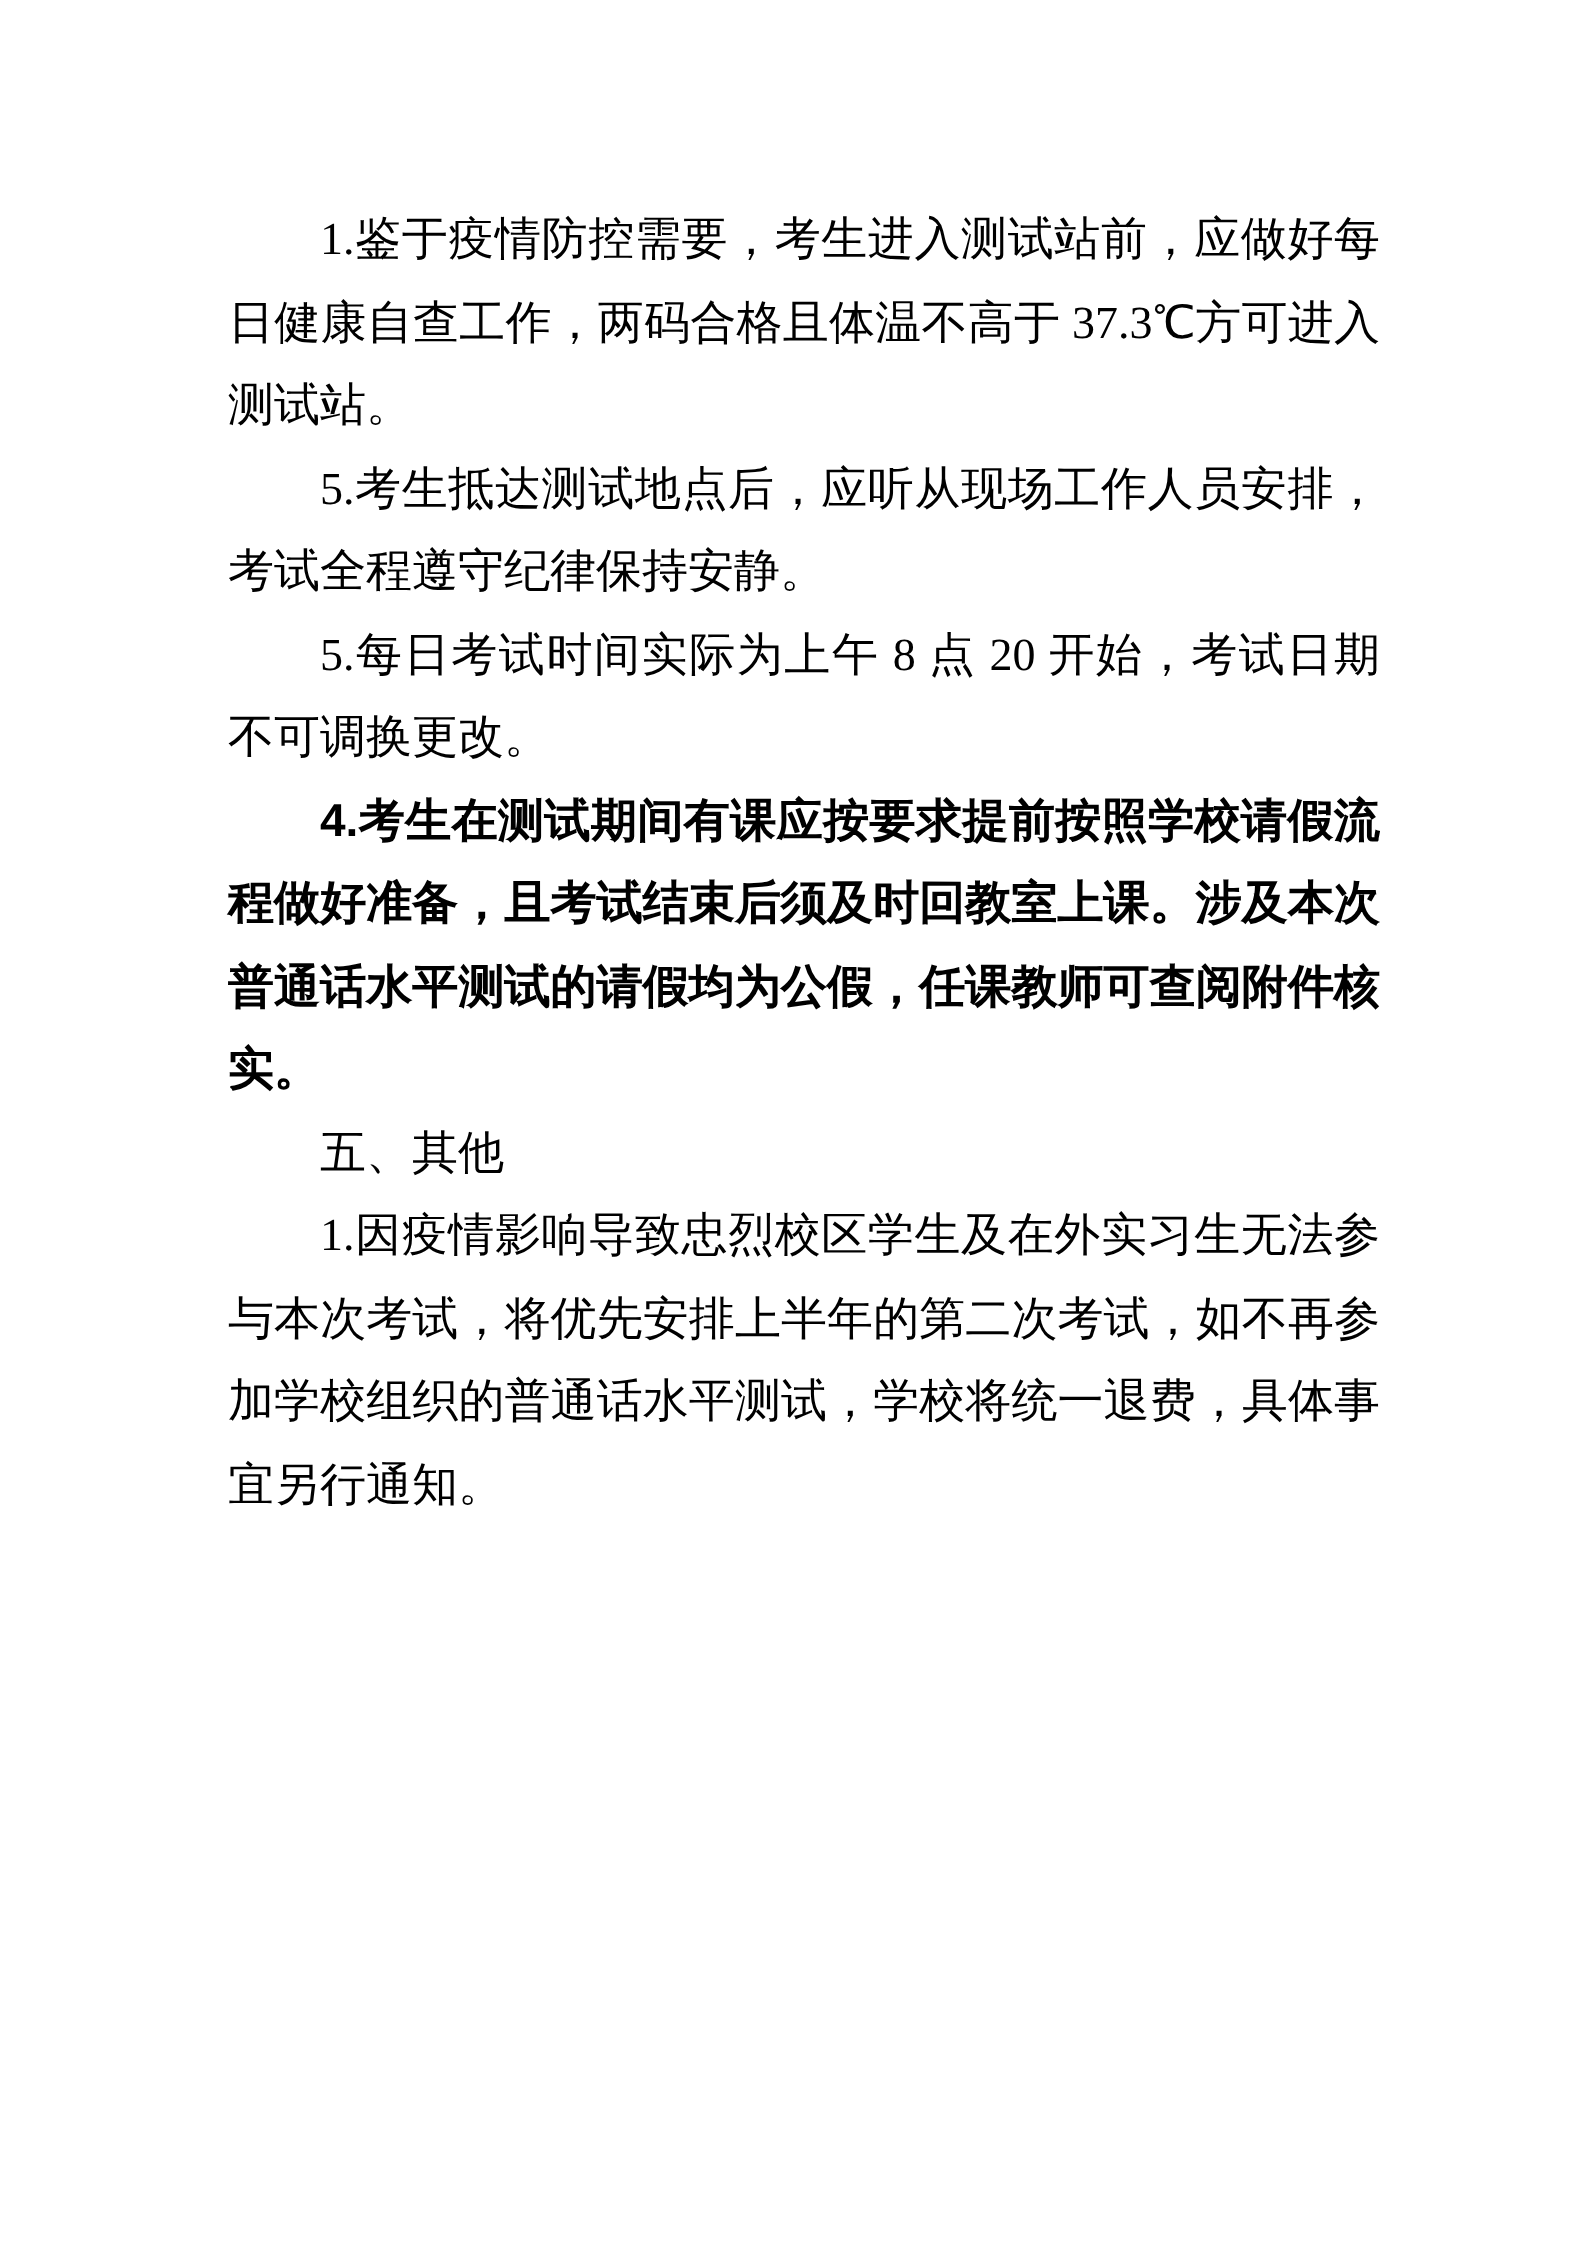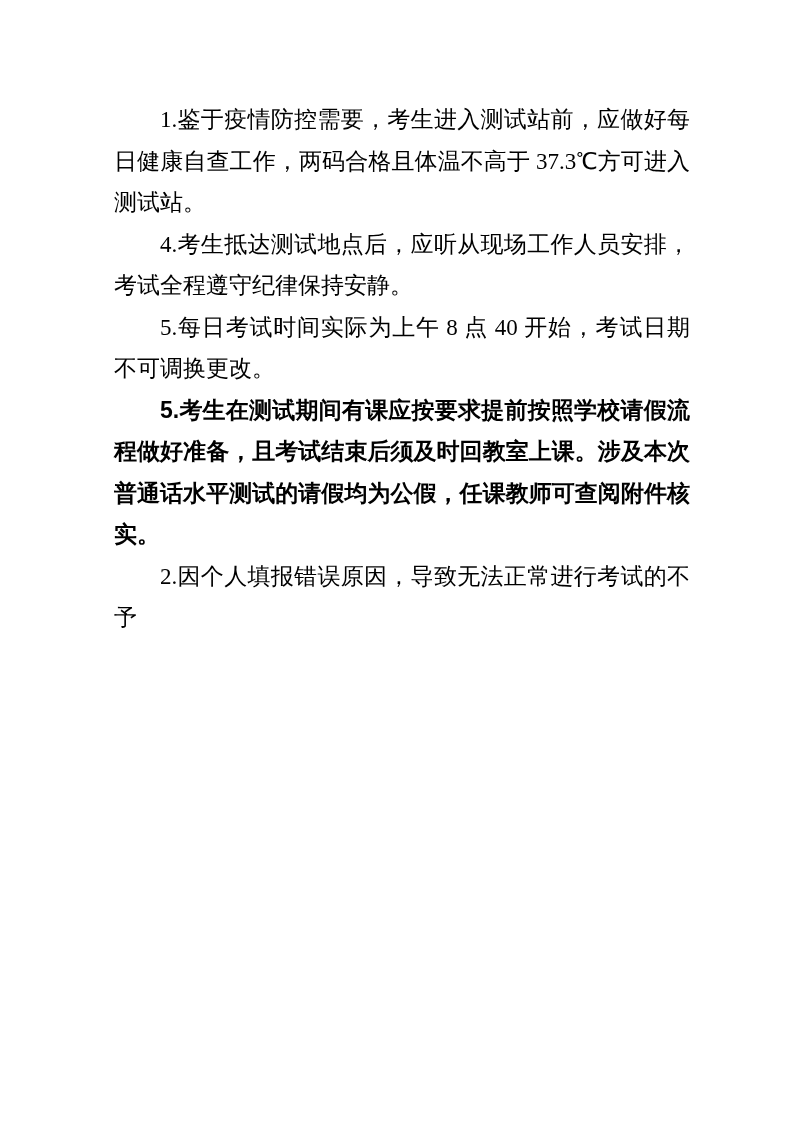--- a/index.html
+++ b/index.html
@@ -50,7 +50,7 @@
 
 
 
-    <p><span>4.考生抵达测试地点后，应听从现场工作人员安排，考试全程遵守纪律保持安静。</span></p>
+    <p><span>5.考生抵达测试地点后，应听从现场工作人员安排，考试全程遵守纪律保持安静。</span></p>
 
     <p><span>5.每日考试时间实际为上午 8 点 40 开始，考试日期不可调换更改。</span></p>
 

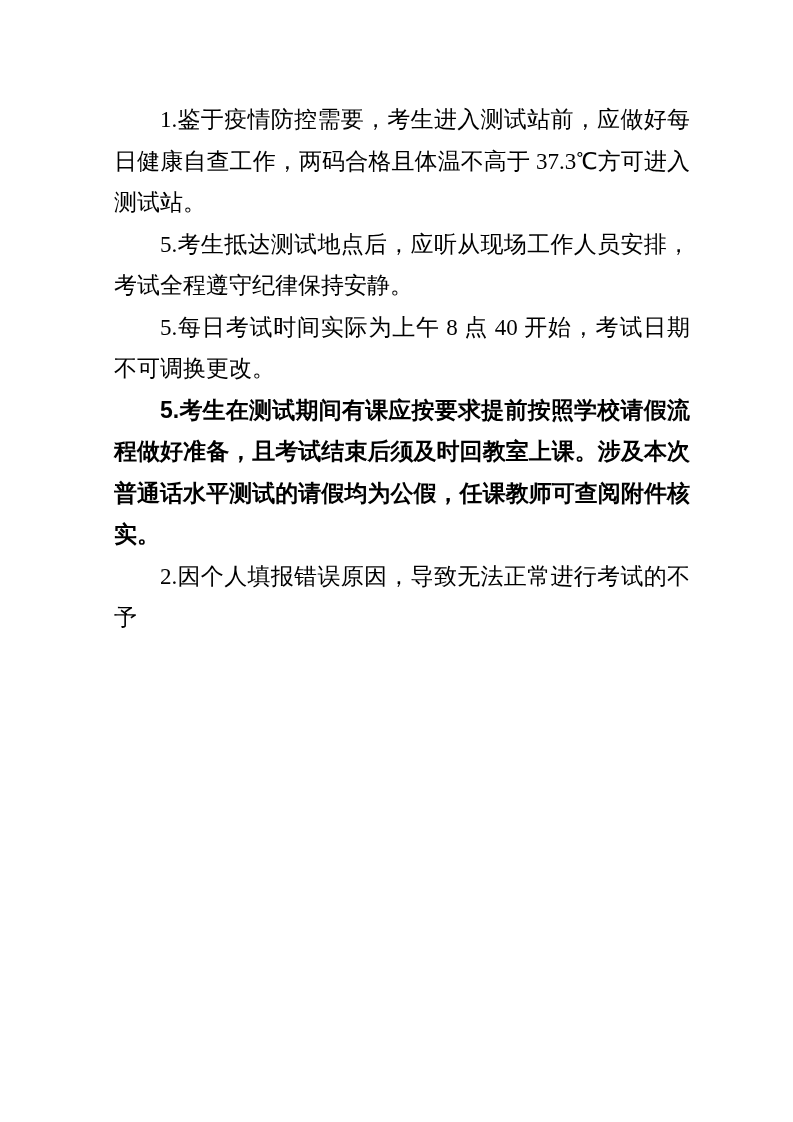--- a/index.html
+++ b/index.html
@@ -52,7 +52,7 @@
 
     <p><span>5.考生抵达测试地点后，应听从现场工作人员安排，考试全程遵守纪律保持安静。</span></p>
 
-    <p><span>5.每日考试时间实际为上午 8 点 40 开始，考试日期不可调换更改。</span></p>
+    <p><span>5.每日考试时间实际为上午 8 点 20 开始，考试日期不可调换更改。</span></p>
 
     <p><span class="bold-run">5.考生在测试期间有课应按要求提前按照学校请假流程做好准备，且考试结束后须及时回教室上课。涉及本次普通话水平测试的请假均为公假，任课教师可查阅附件核实。</span></p>
 

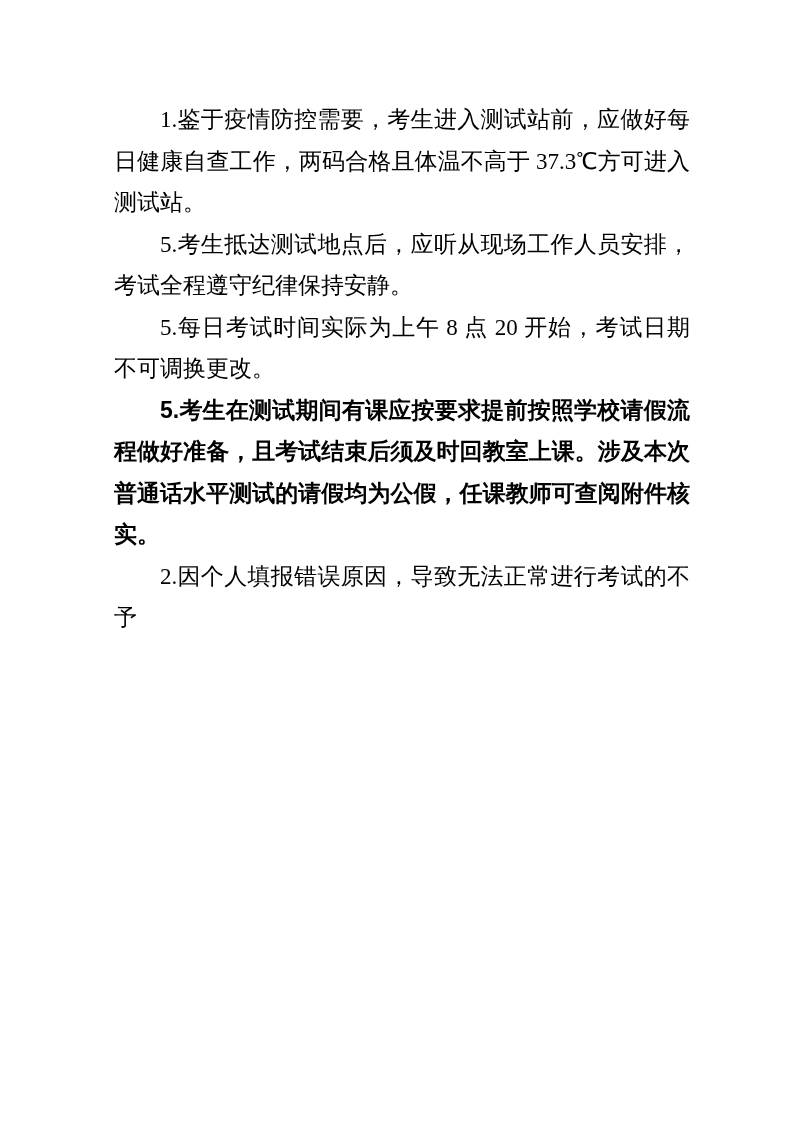--- a/index.html
+++ b/index.html
@@ -54,7 +54,7 @@
 
     <p><span>5.每日考试时间实际为上午 8 点 20 开始，考试日期不可调换更改。</span></p>
 
-    <p><span class="bold-run">5.考生在测试期间有课应按要求提前按照学校请假流程做好准备，且考试结束后须及时回教室上课。涉及本次普通话水平测试的请假均为公假，任课教师可查阅附件核实。</span></p>
+    <p><span class="bold-run">4.考生在测试期间有课应按要求提前按照学校请假流程做好准备，且考试结束后须及时回教室上课。涉及本次普通话水平测试的请假均为公假，任课教师可查阅附件核实。</span></p>
 
 
 

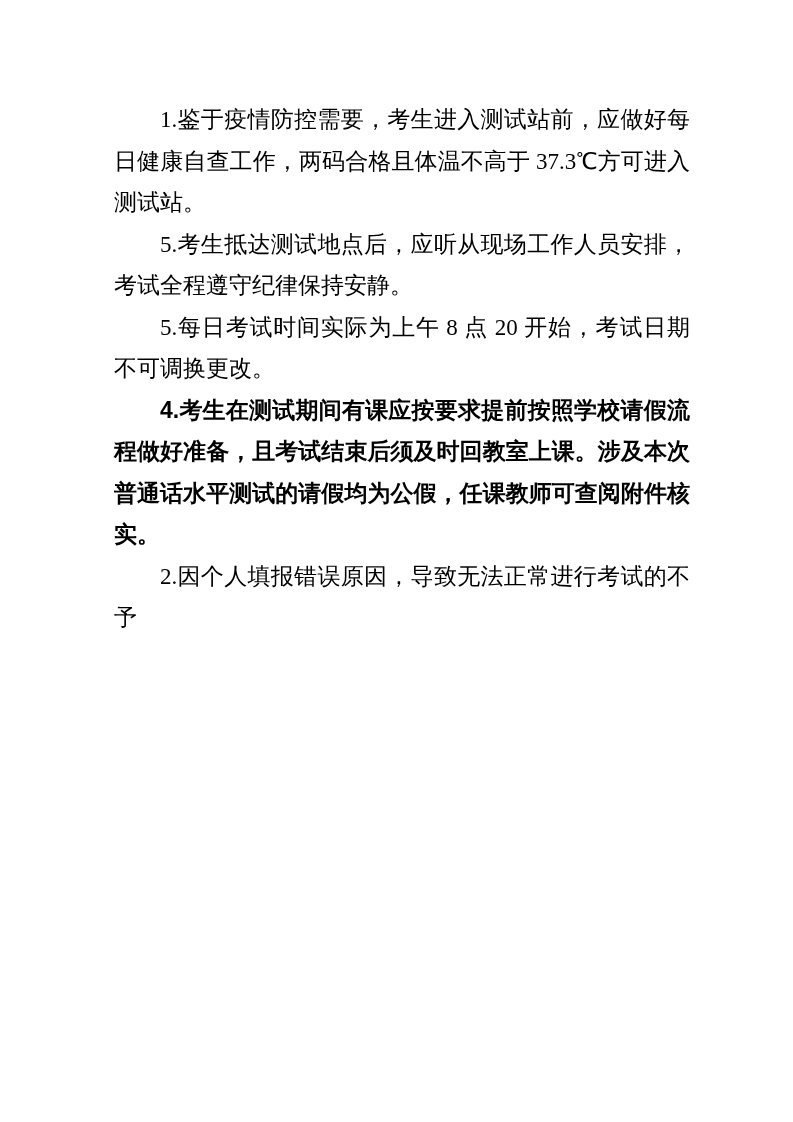--- a/index.html
+++ b/index.html
@@ -56,6 +56,7 @@
 
     <p><span class="bold-run">4.考生在测试期间有课应按要求提前按照学校请假流程做好准备，且考试结束后须及时回教室上课。涉及本次普通话水平测试的请假均为公假，任课教师可查阅附件核实。</span></p>
 
+    <p><span>五、其他</span></p>
 
 
     <p><span>2.因个人填报错误原因，导致无法正常进行考试的不予</span></p>

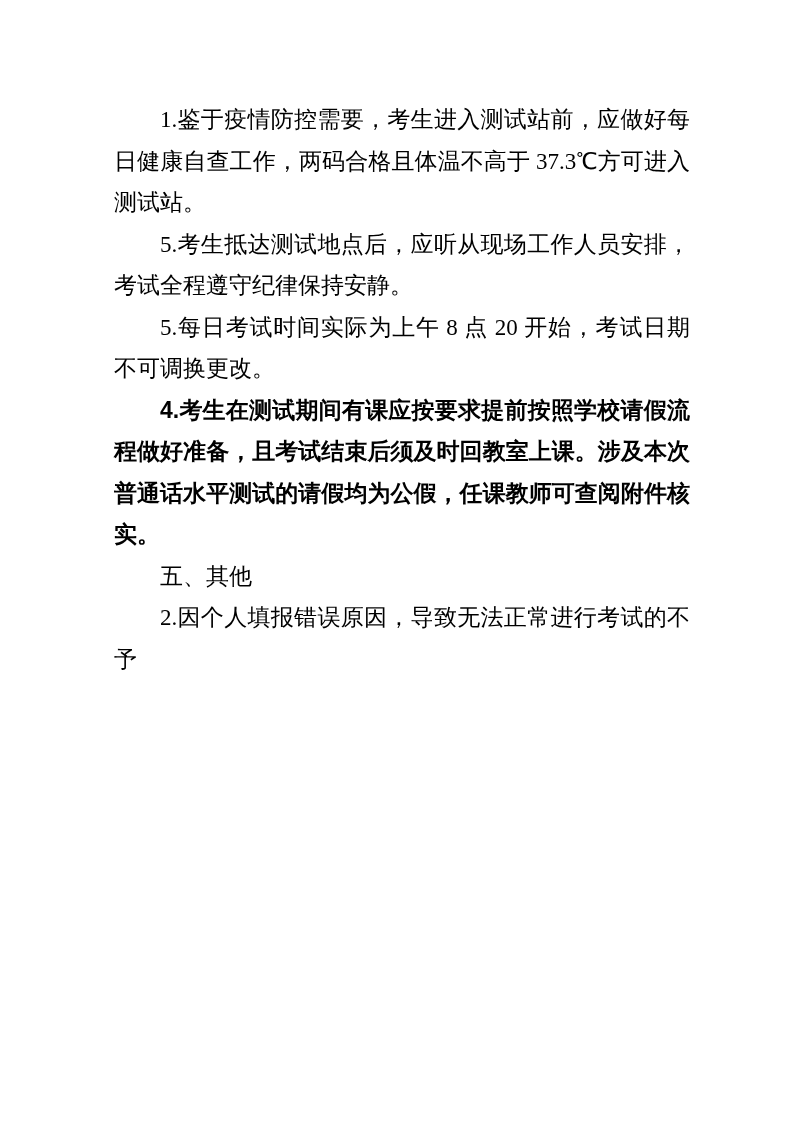--- a/index.html
+++ b/index.html
@@ -58,6 +58,7 @@
 
     <p><span>五、其他</span></p>
 
+    <p><span>1.因疫情影响导致忠烈校区学生及在外实习生无法参与本次考试，将优先安排上半年的第二次考试，如不再参加学校组织的普通话水平测试，学校将统一退费，具体事宜另行通知。</span></p>
 
     <p><span>2.因个人填报错误原因，导致无法正常进行考试的不予</span></p>
 

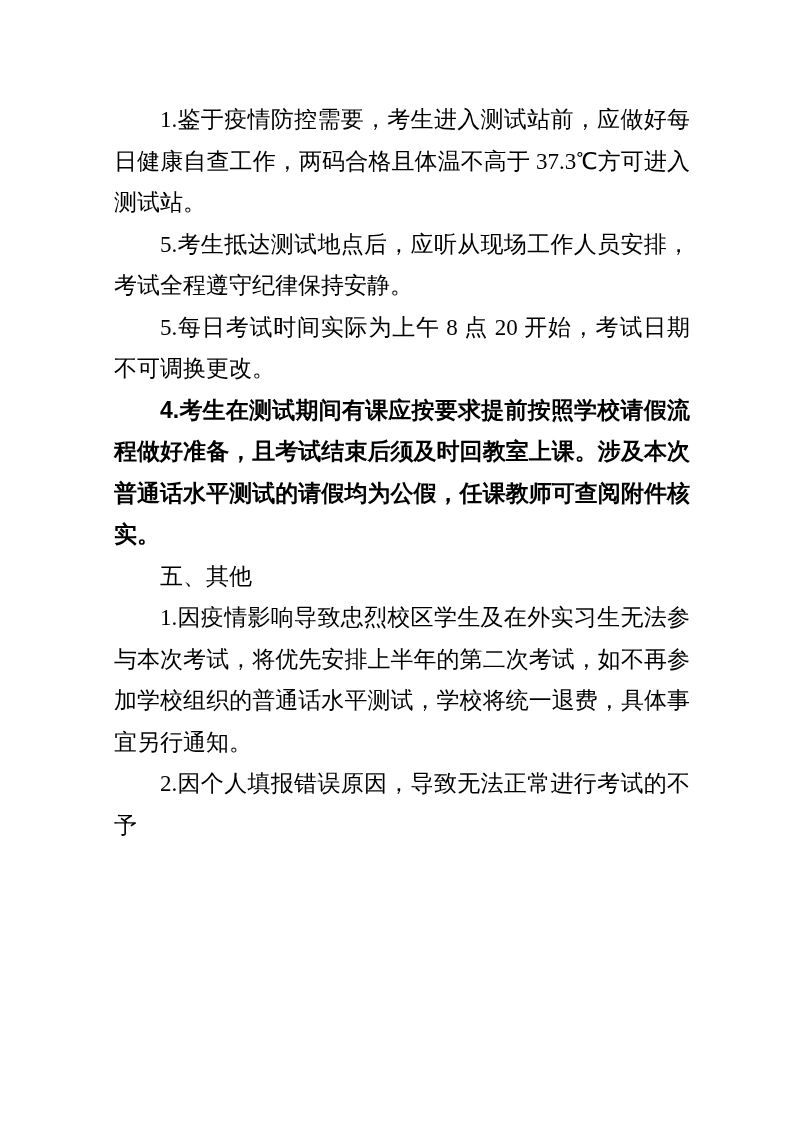--- a/index.html
+++ b/index.html
@@ -60,7 +60,6 @@
 
     <p><span>1.因疫情影响导致忠烈校区学生及在外实习生无法参与本次考试，将优先安排上半年的第二次考试，如不再参加学校组织的普通话水平测试，学校将统一退费，具体事宜另行通知。</span></p>
 
-    <p><span>2.因个人填报错误原因，导致无法正常进行考试的不予</span></p>
 
   </div>
 </div>

